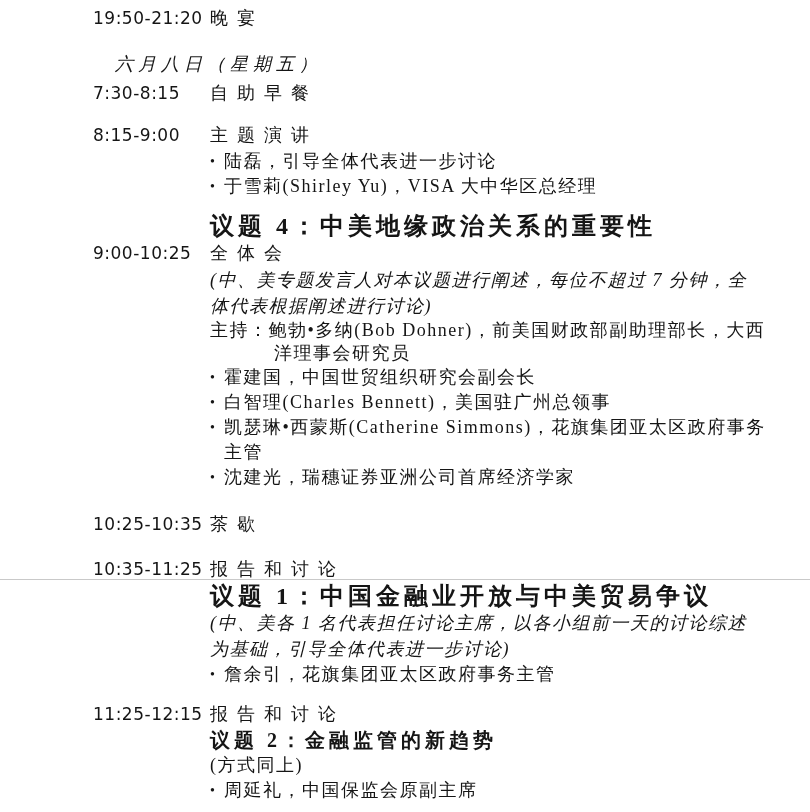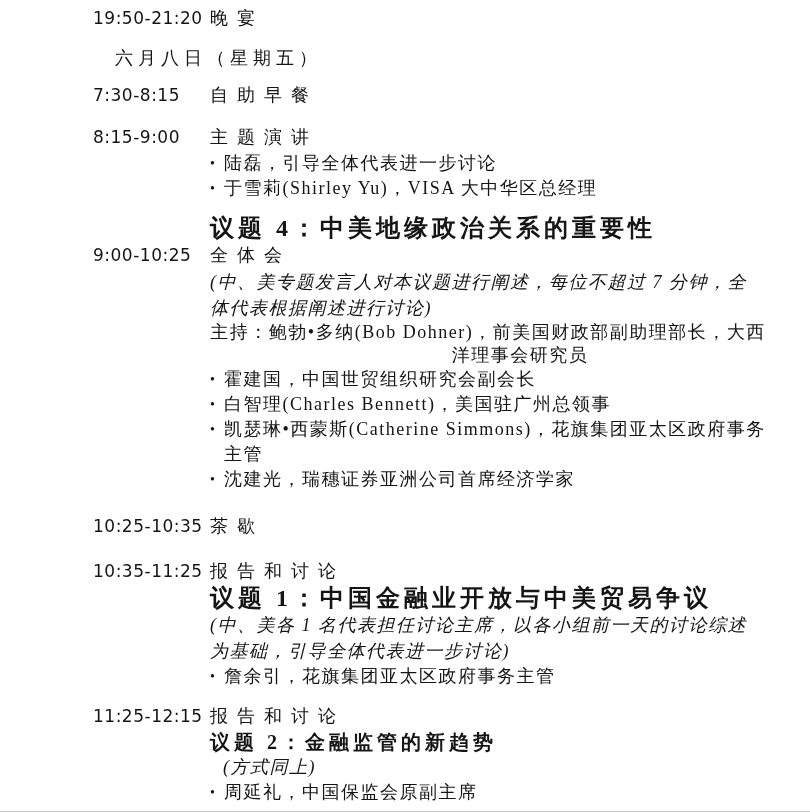--- a/index.html
+++ b/index.html
@@ -18,7 +18,7 @@
   .page {
     position: relative;
     width: 810px;
-    height: 812px;
+    height: 580px;
     box-sizing: border-box;
     padding: 5px 0 0 93px;
   }

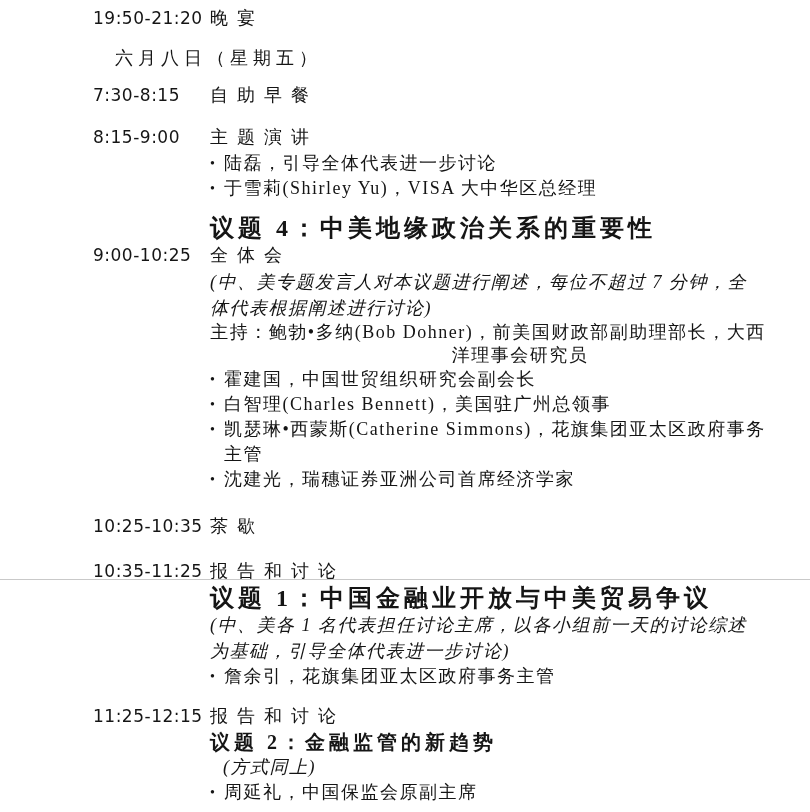--- a/index.html
+++ b/index.html
@@ -37,10 +37,11 @@
     letter-spacing: 9px;
   }
   .date-heading {
-    margin-top: 13px;
+    margin-top: 19px;
     margin-left: 22px;
     line-height: 27px;
     letter-spacing: 5px;
+    font-style: italic;
   }
   .topic-heading {
     font-weight: bold;

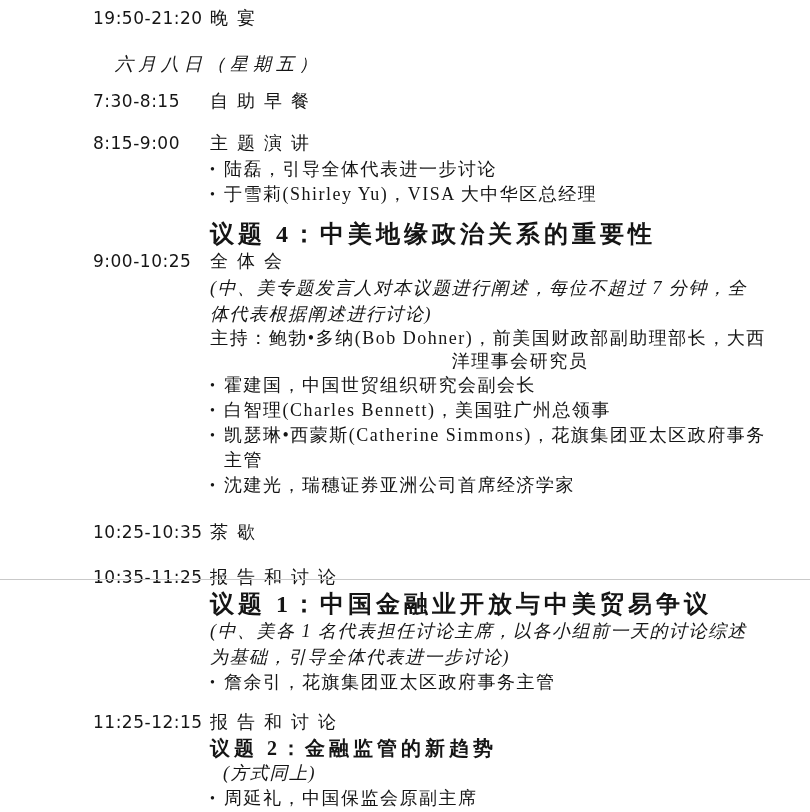--- a/index.html
+++ b/index.html
@@ -77,7 +77,7 @@
   .mt-blank-sm { margin-top: 21px; }
   .mt-blank    { margin-top: 14px; }
   .mt-blank-lg { margin-top: 18px; }
-  .mt-line     { margin-top: 10px; }
+  .mt-line     { margin-top: 2px; }
   .mt-key      { margin-top: 15px; }
   .tight-title { line-height: 26px; }
   .tight-topic { font-weight: bold; font-size: 20px; line-height: 26px; letter-spacing: 4px; }

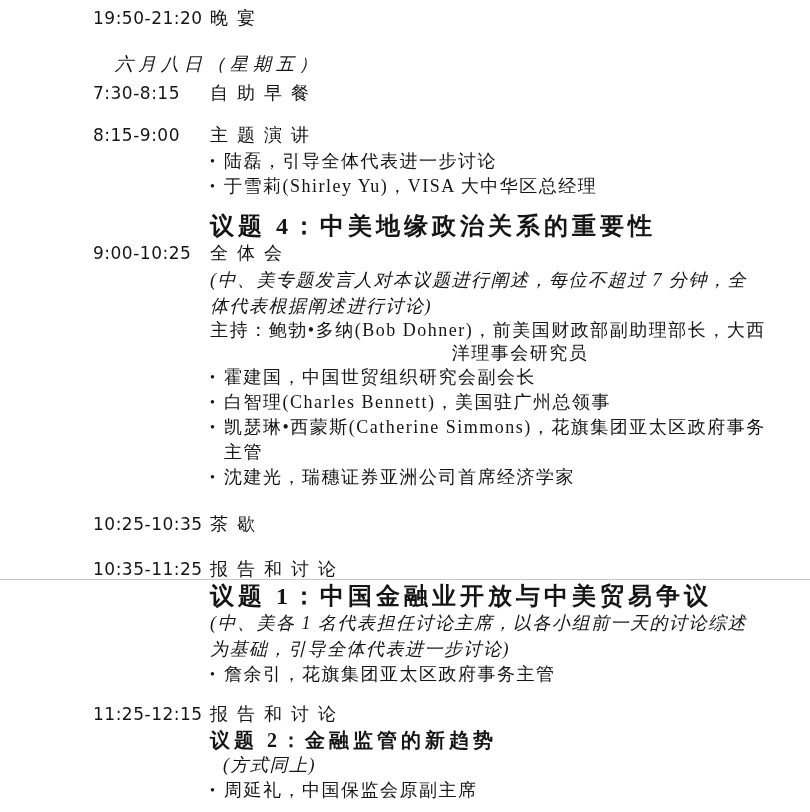--- a/index.html
+++ b/index.html
@@ -59,7 +59,6 @@
     letter-spacing: 1.5px;
     padding-left: 64px;
     text-indent: -64px;
-    text-align: center;
   }
   .bullet-line {
     line-height: 25px;

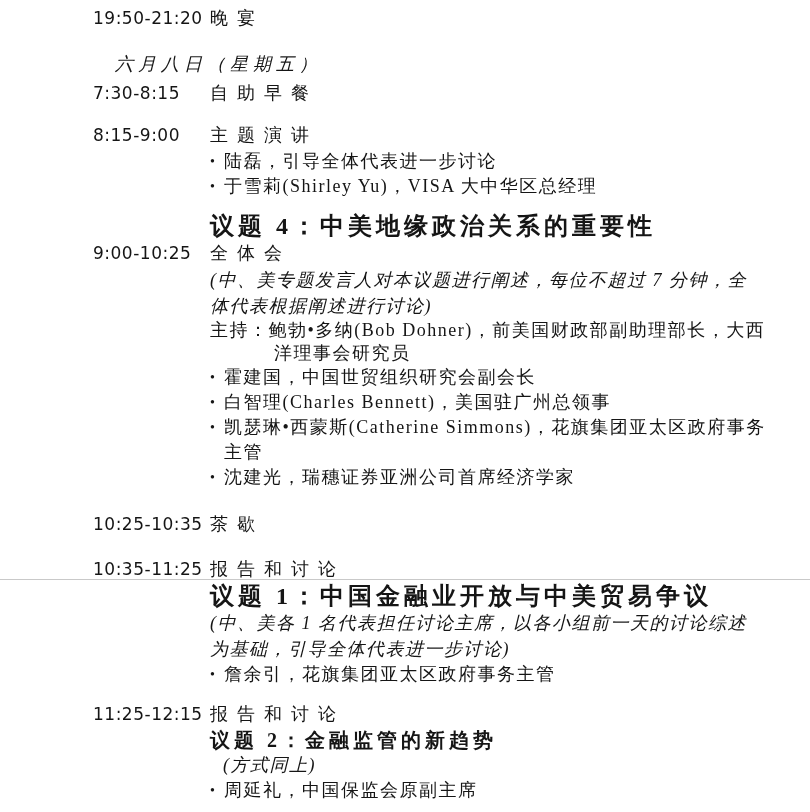--- a/index.html
+++ b/index.html
@@ -80,7 +80,7 @@
   .mt-key      { margin-top: 15px; }
   .tight-title { line-height: 26px; }
   .tight-topic { font-weight: bold; font-size: 20px; line-height: 26px; letter-spacing: 4px; }
-  .tight-note  { font-style: italic; line-height: 25px; letter-spacing: 1.5px; margin-left: 13px; }
+  .tight-note  { line-height: 25px; letter-spacing: 1.5px; }
   .tight-bullet { line-height: 24px; letter-spacing: 1.5px; padding-left: 14px; text-indent: -14px; }
   .page-bottom-edge {
     position: absolute;

